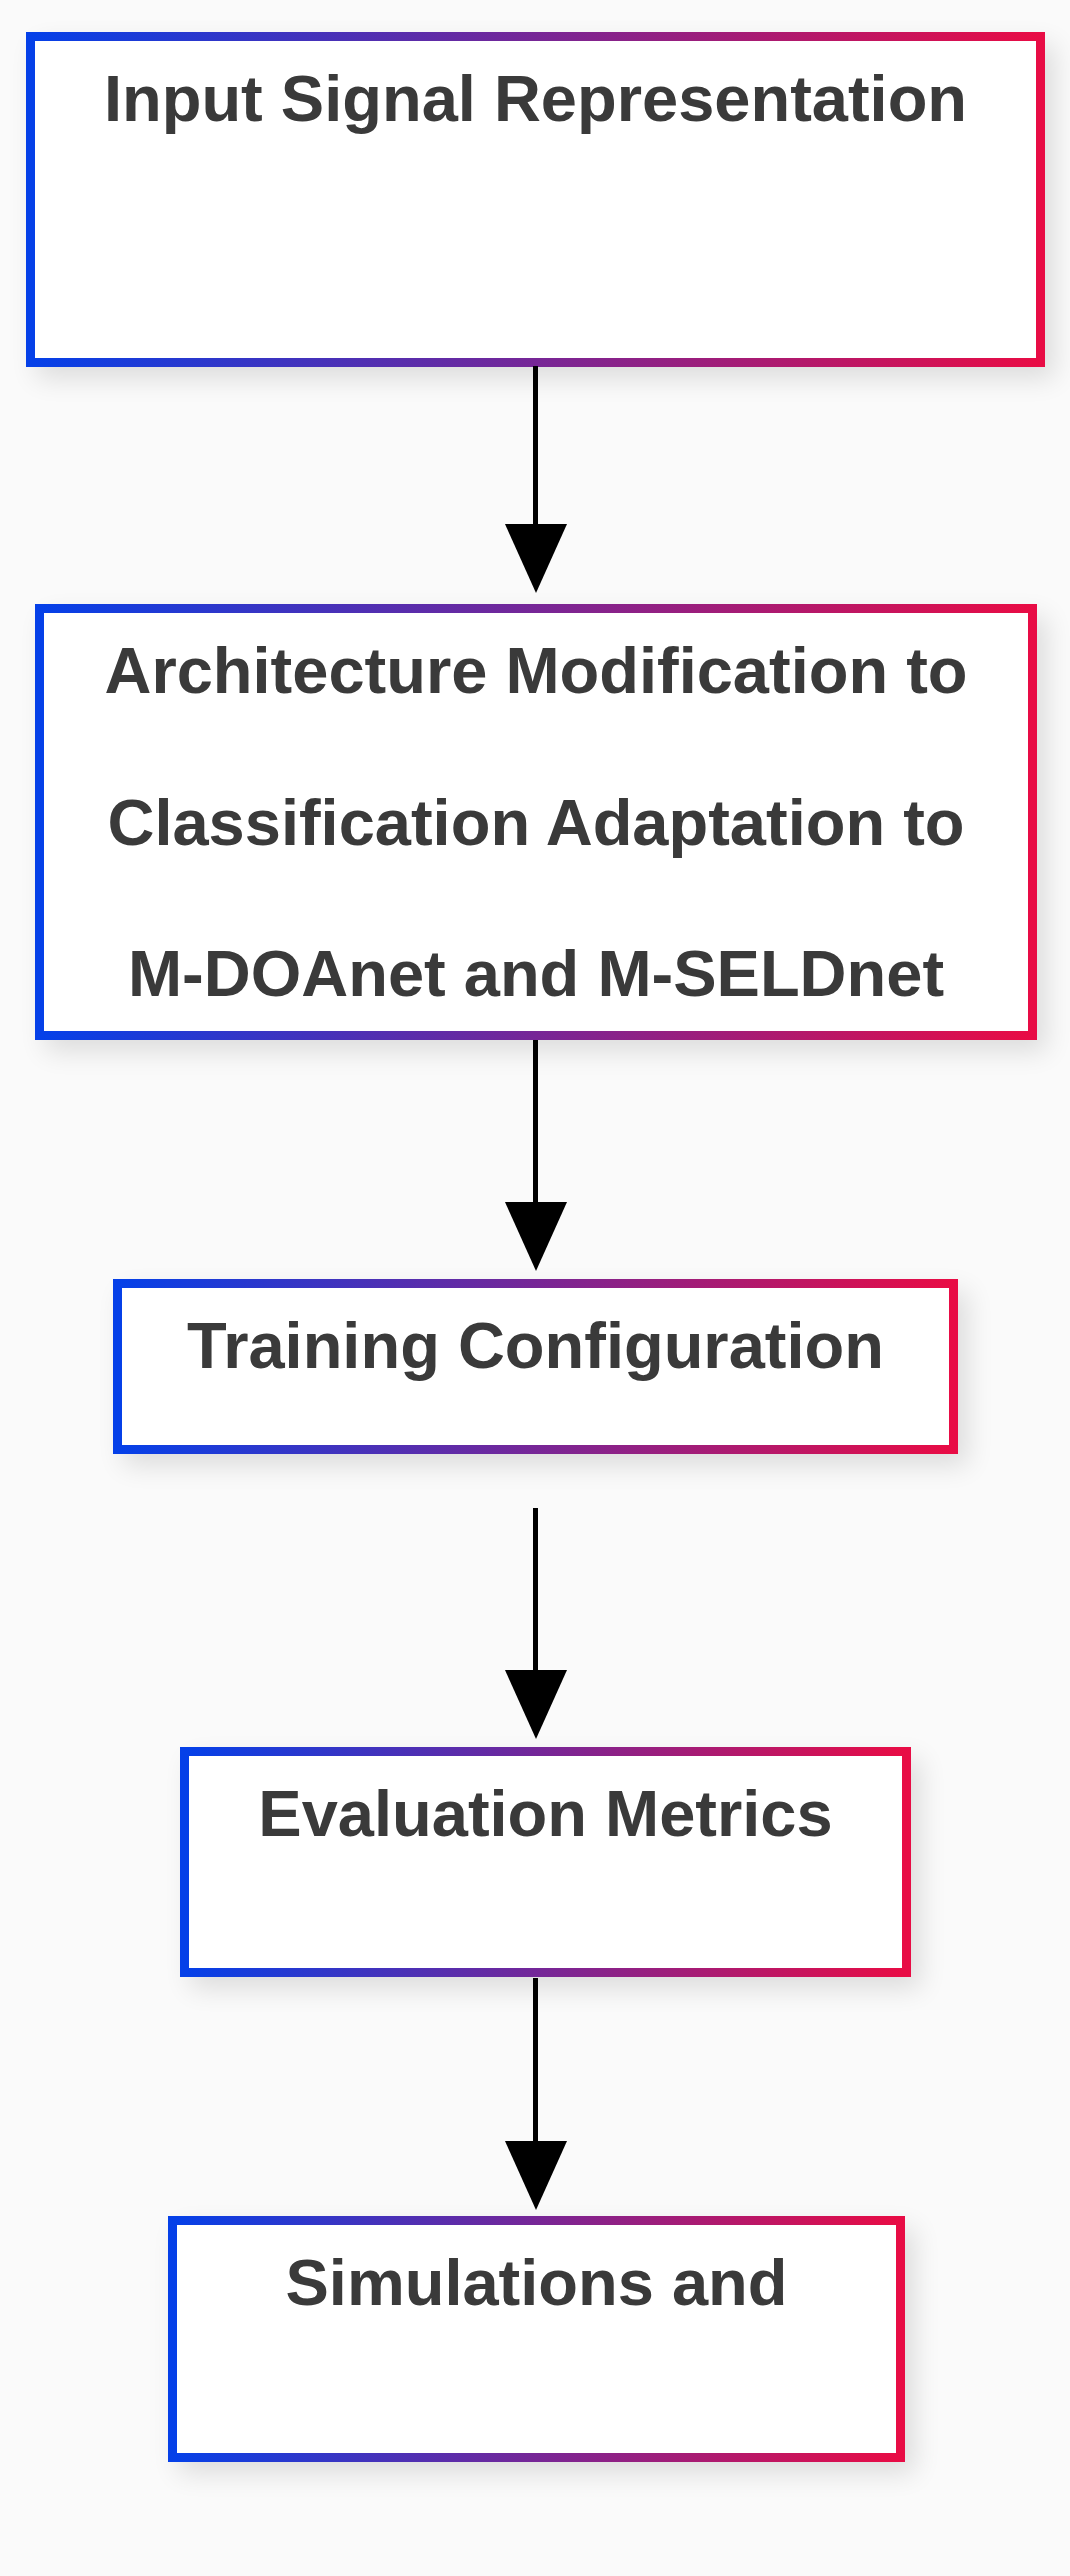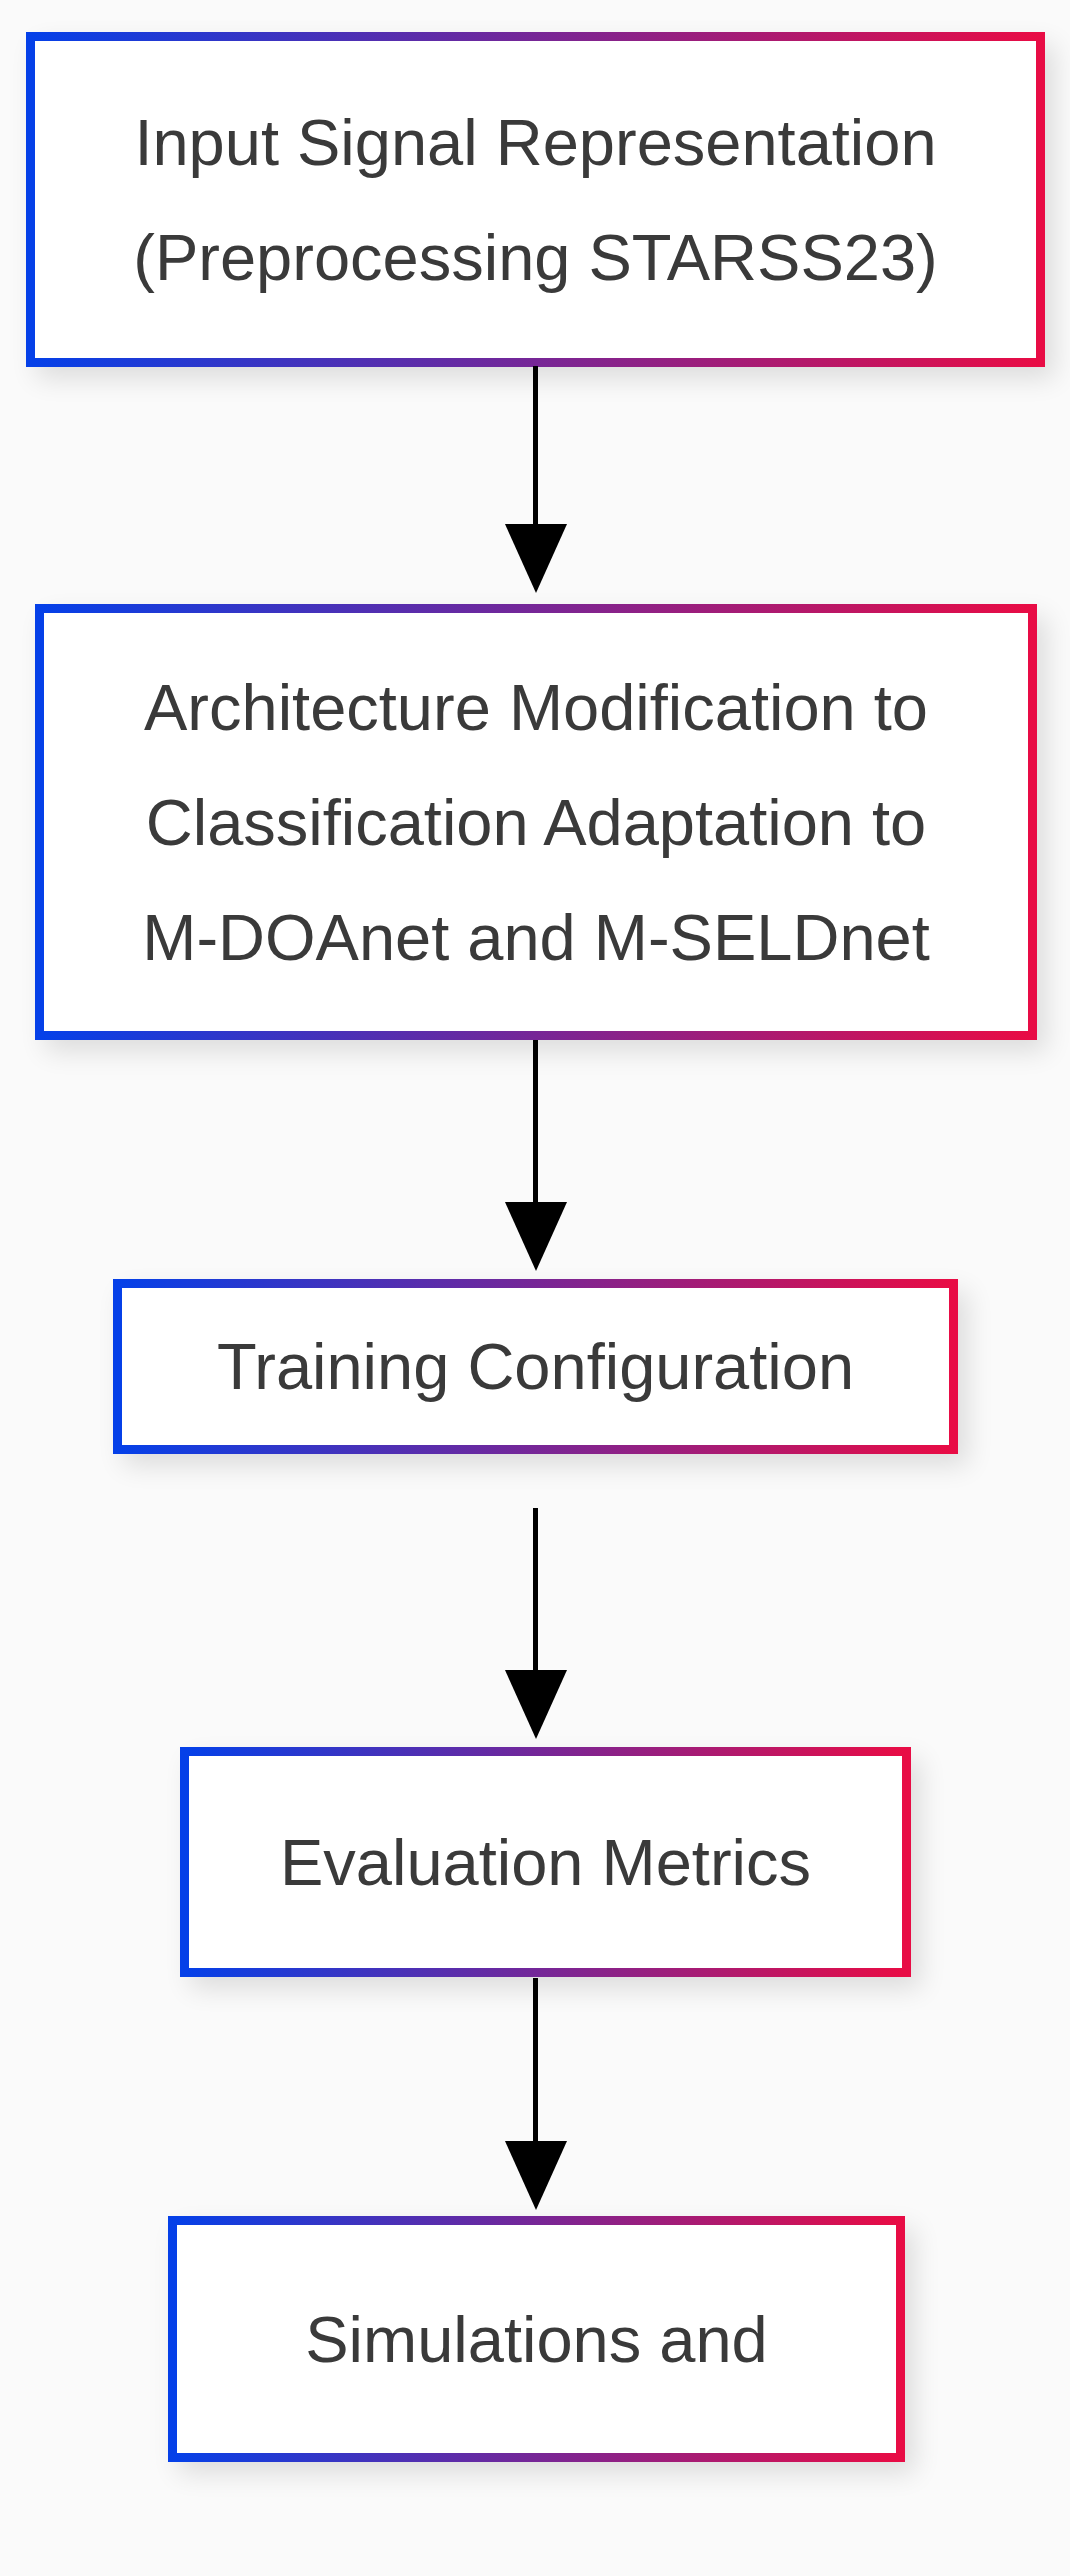--- a/index.html
+++ b/index.html
@@ -29,13 +29,14 @@
     box-shadow:9.6px 11.5px 25px rgba(0,0,0,0.12);
     display:flex;
     flex-direction:column;
-    justify-content:center;
+    justify-content:space-between;
     align-items:center;
     text-align:center;
     color:var(--text);
     font-size:65px;
     line-height:115px;
     white-space:nowrap;
+    font-weight:bold;
   }
   .node-1{left:26px;  top:32px;   width:1019px; height:335px;}
   .node-2{left:35px;  top:604px;  width:1002px; height:436px;}

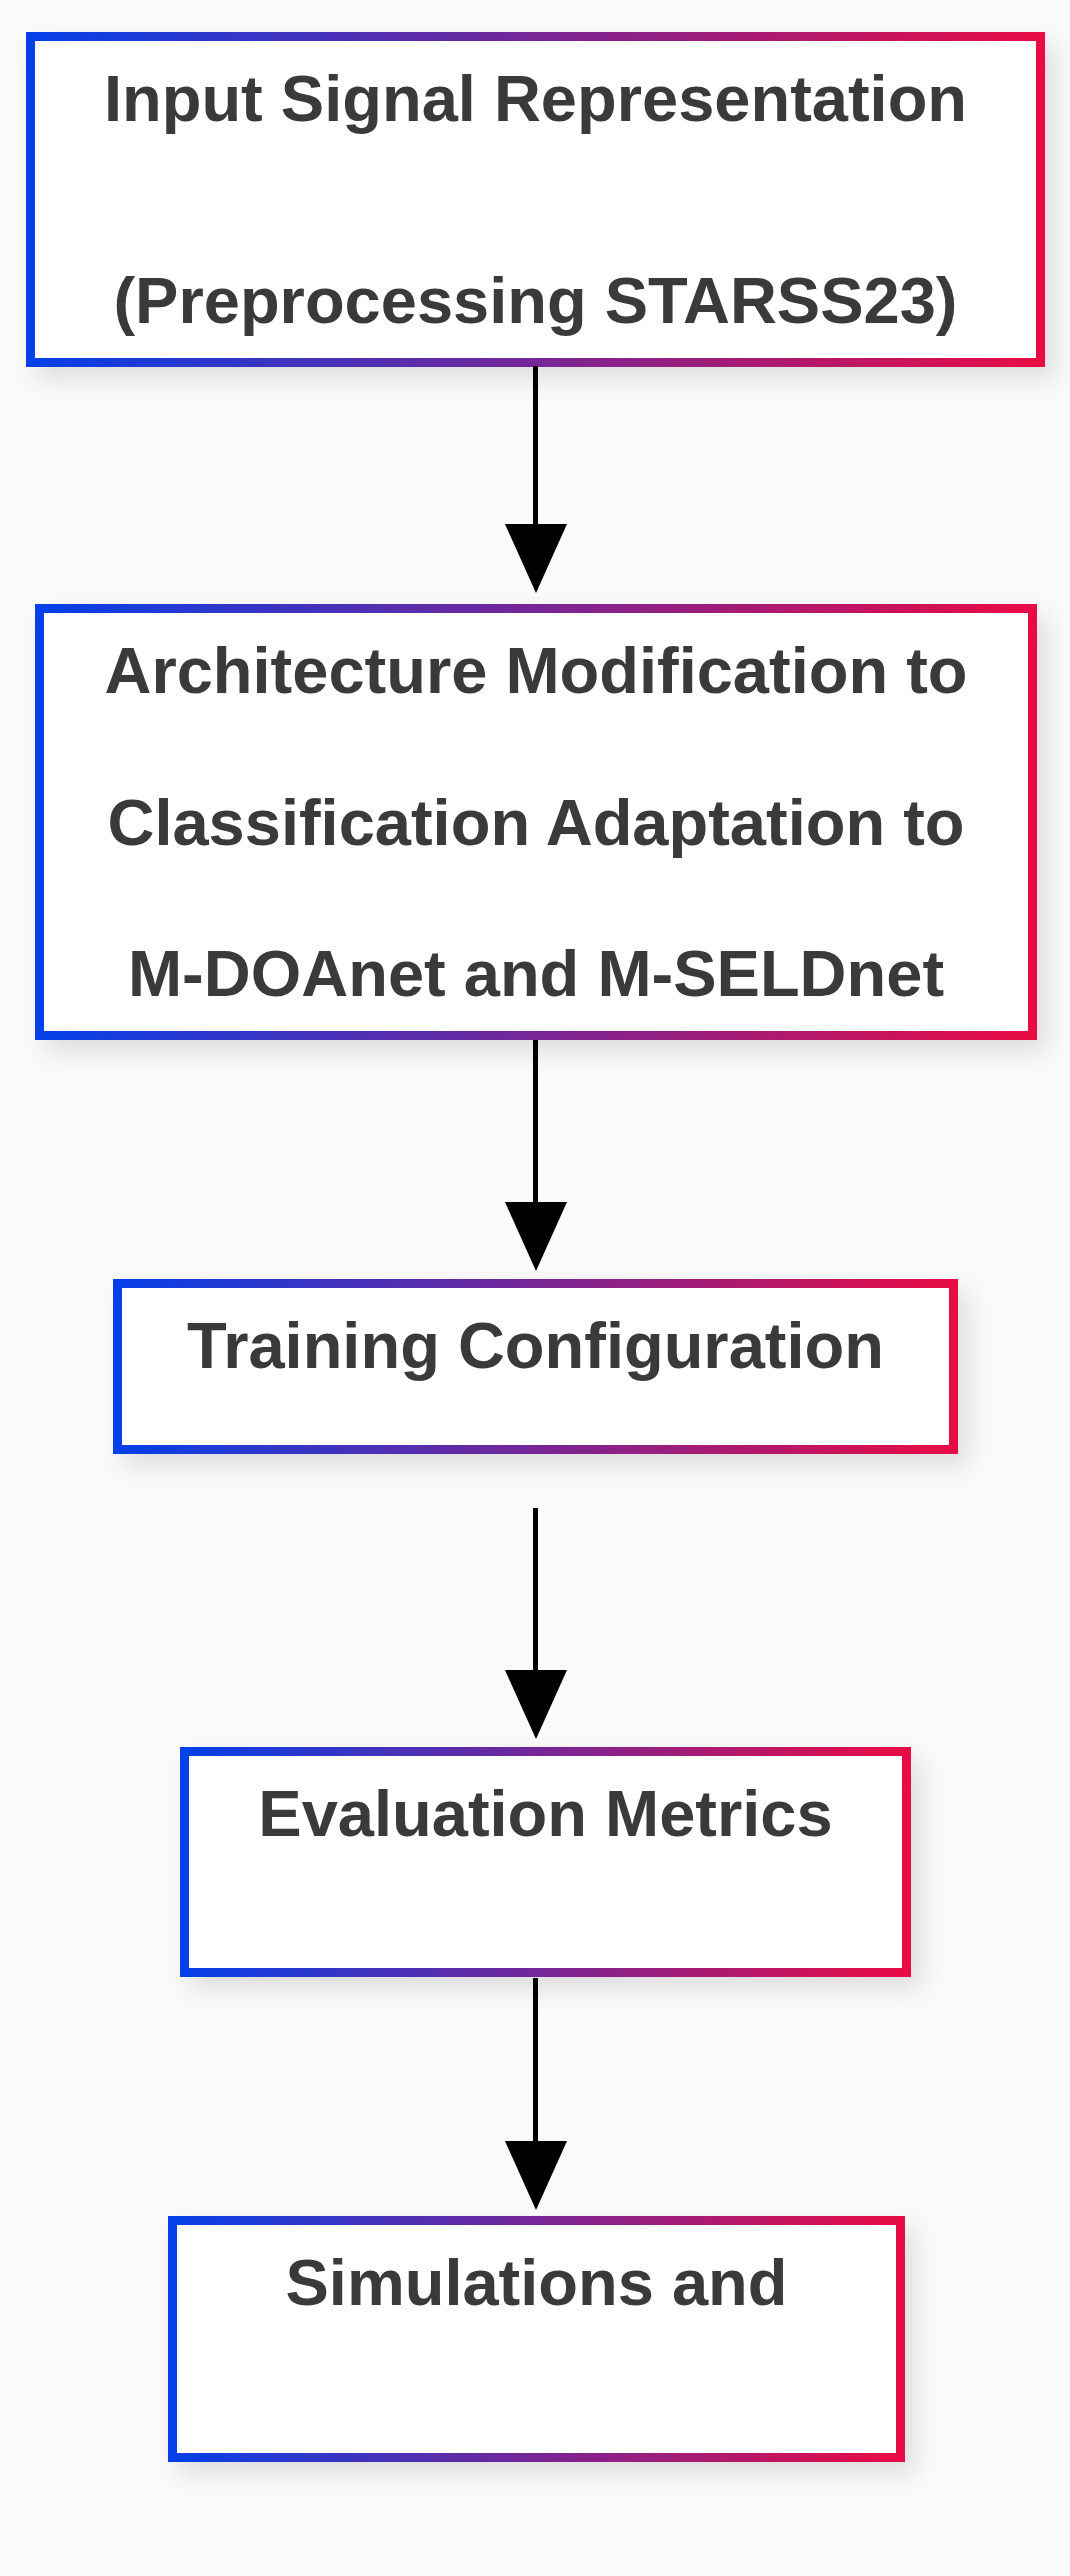--- a/index.html
+++ b/index.html
@@ -75,7 +75,6 @@
 
   <div class="node node-1">
     <div class="line">Input Signal Representation</div>
-    <div class="line">(Preprocessing STARSS23)</div>
   </div>
 
   <div class="arrow arrow-1">

